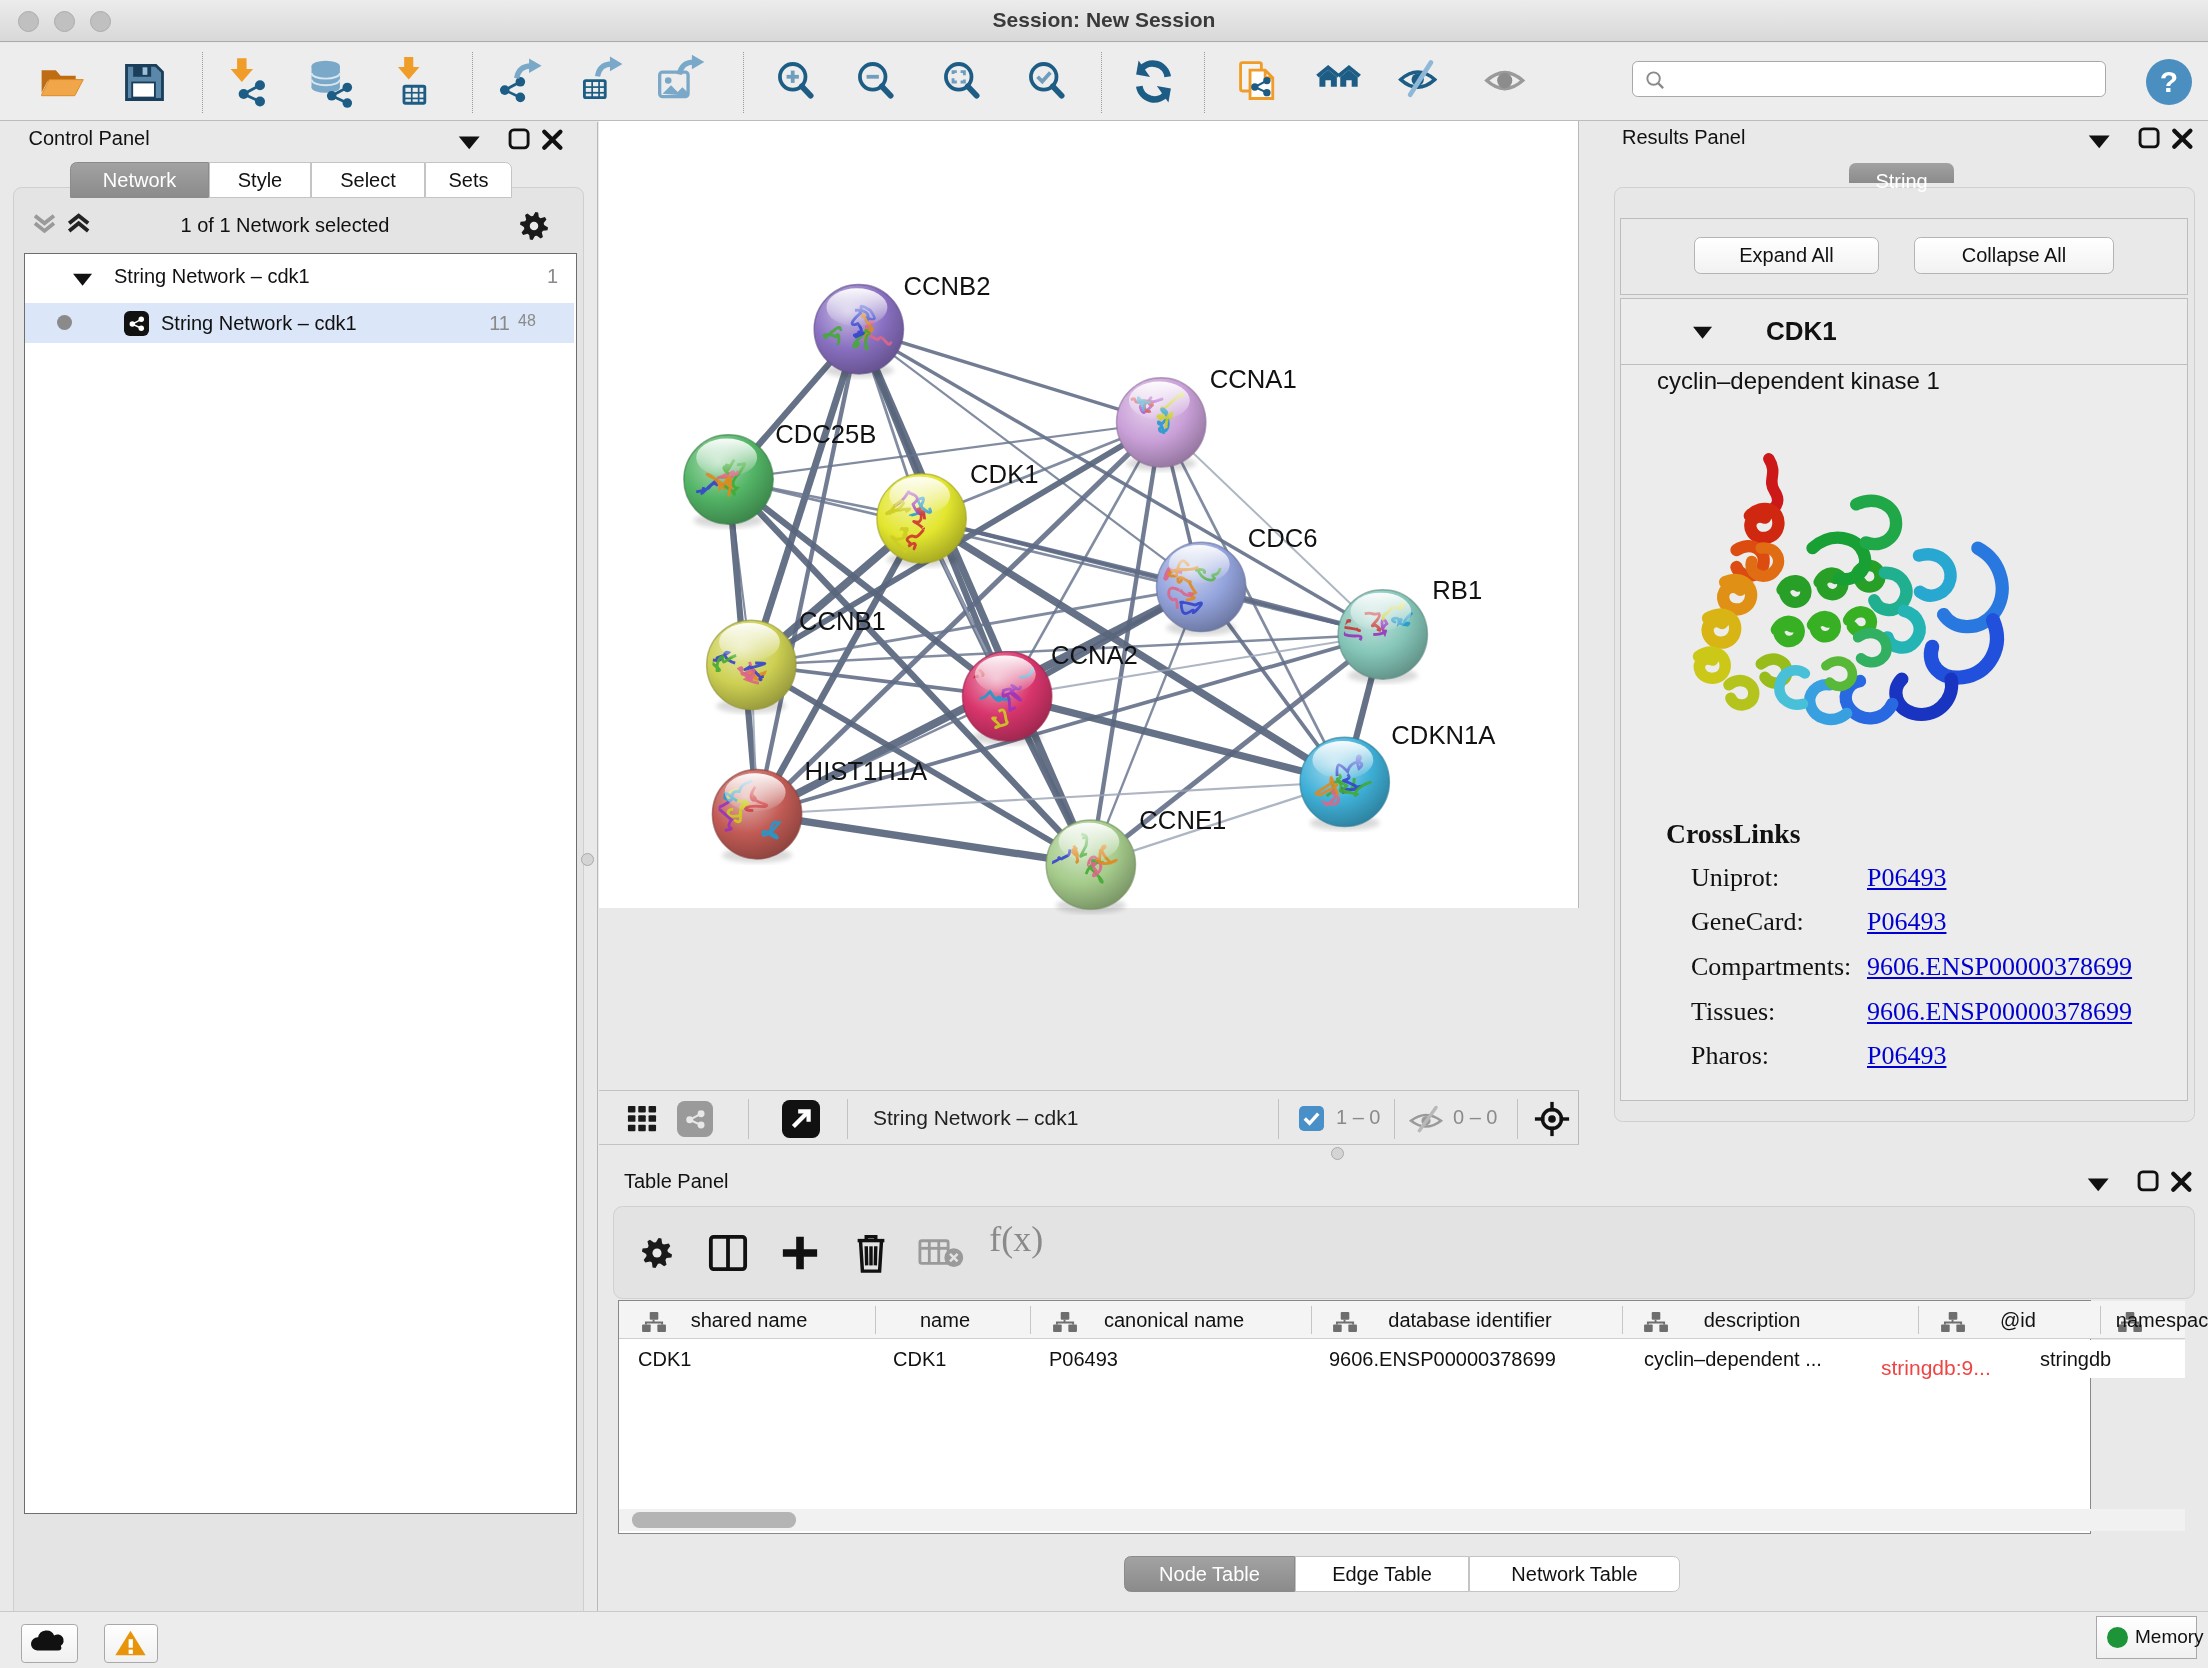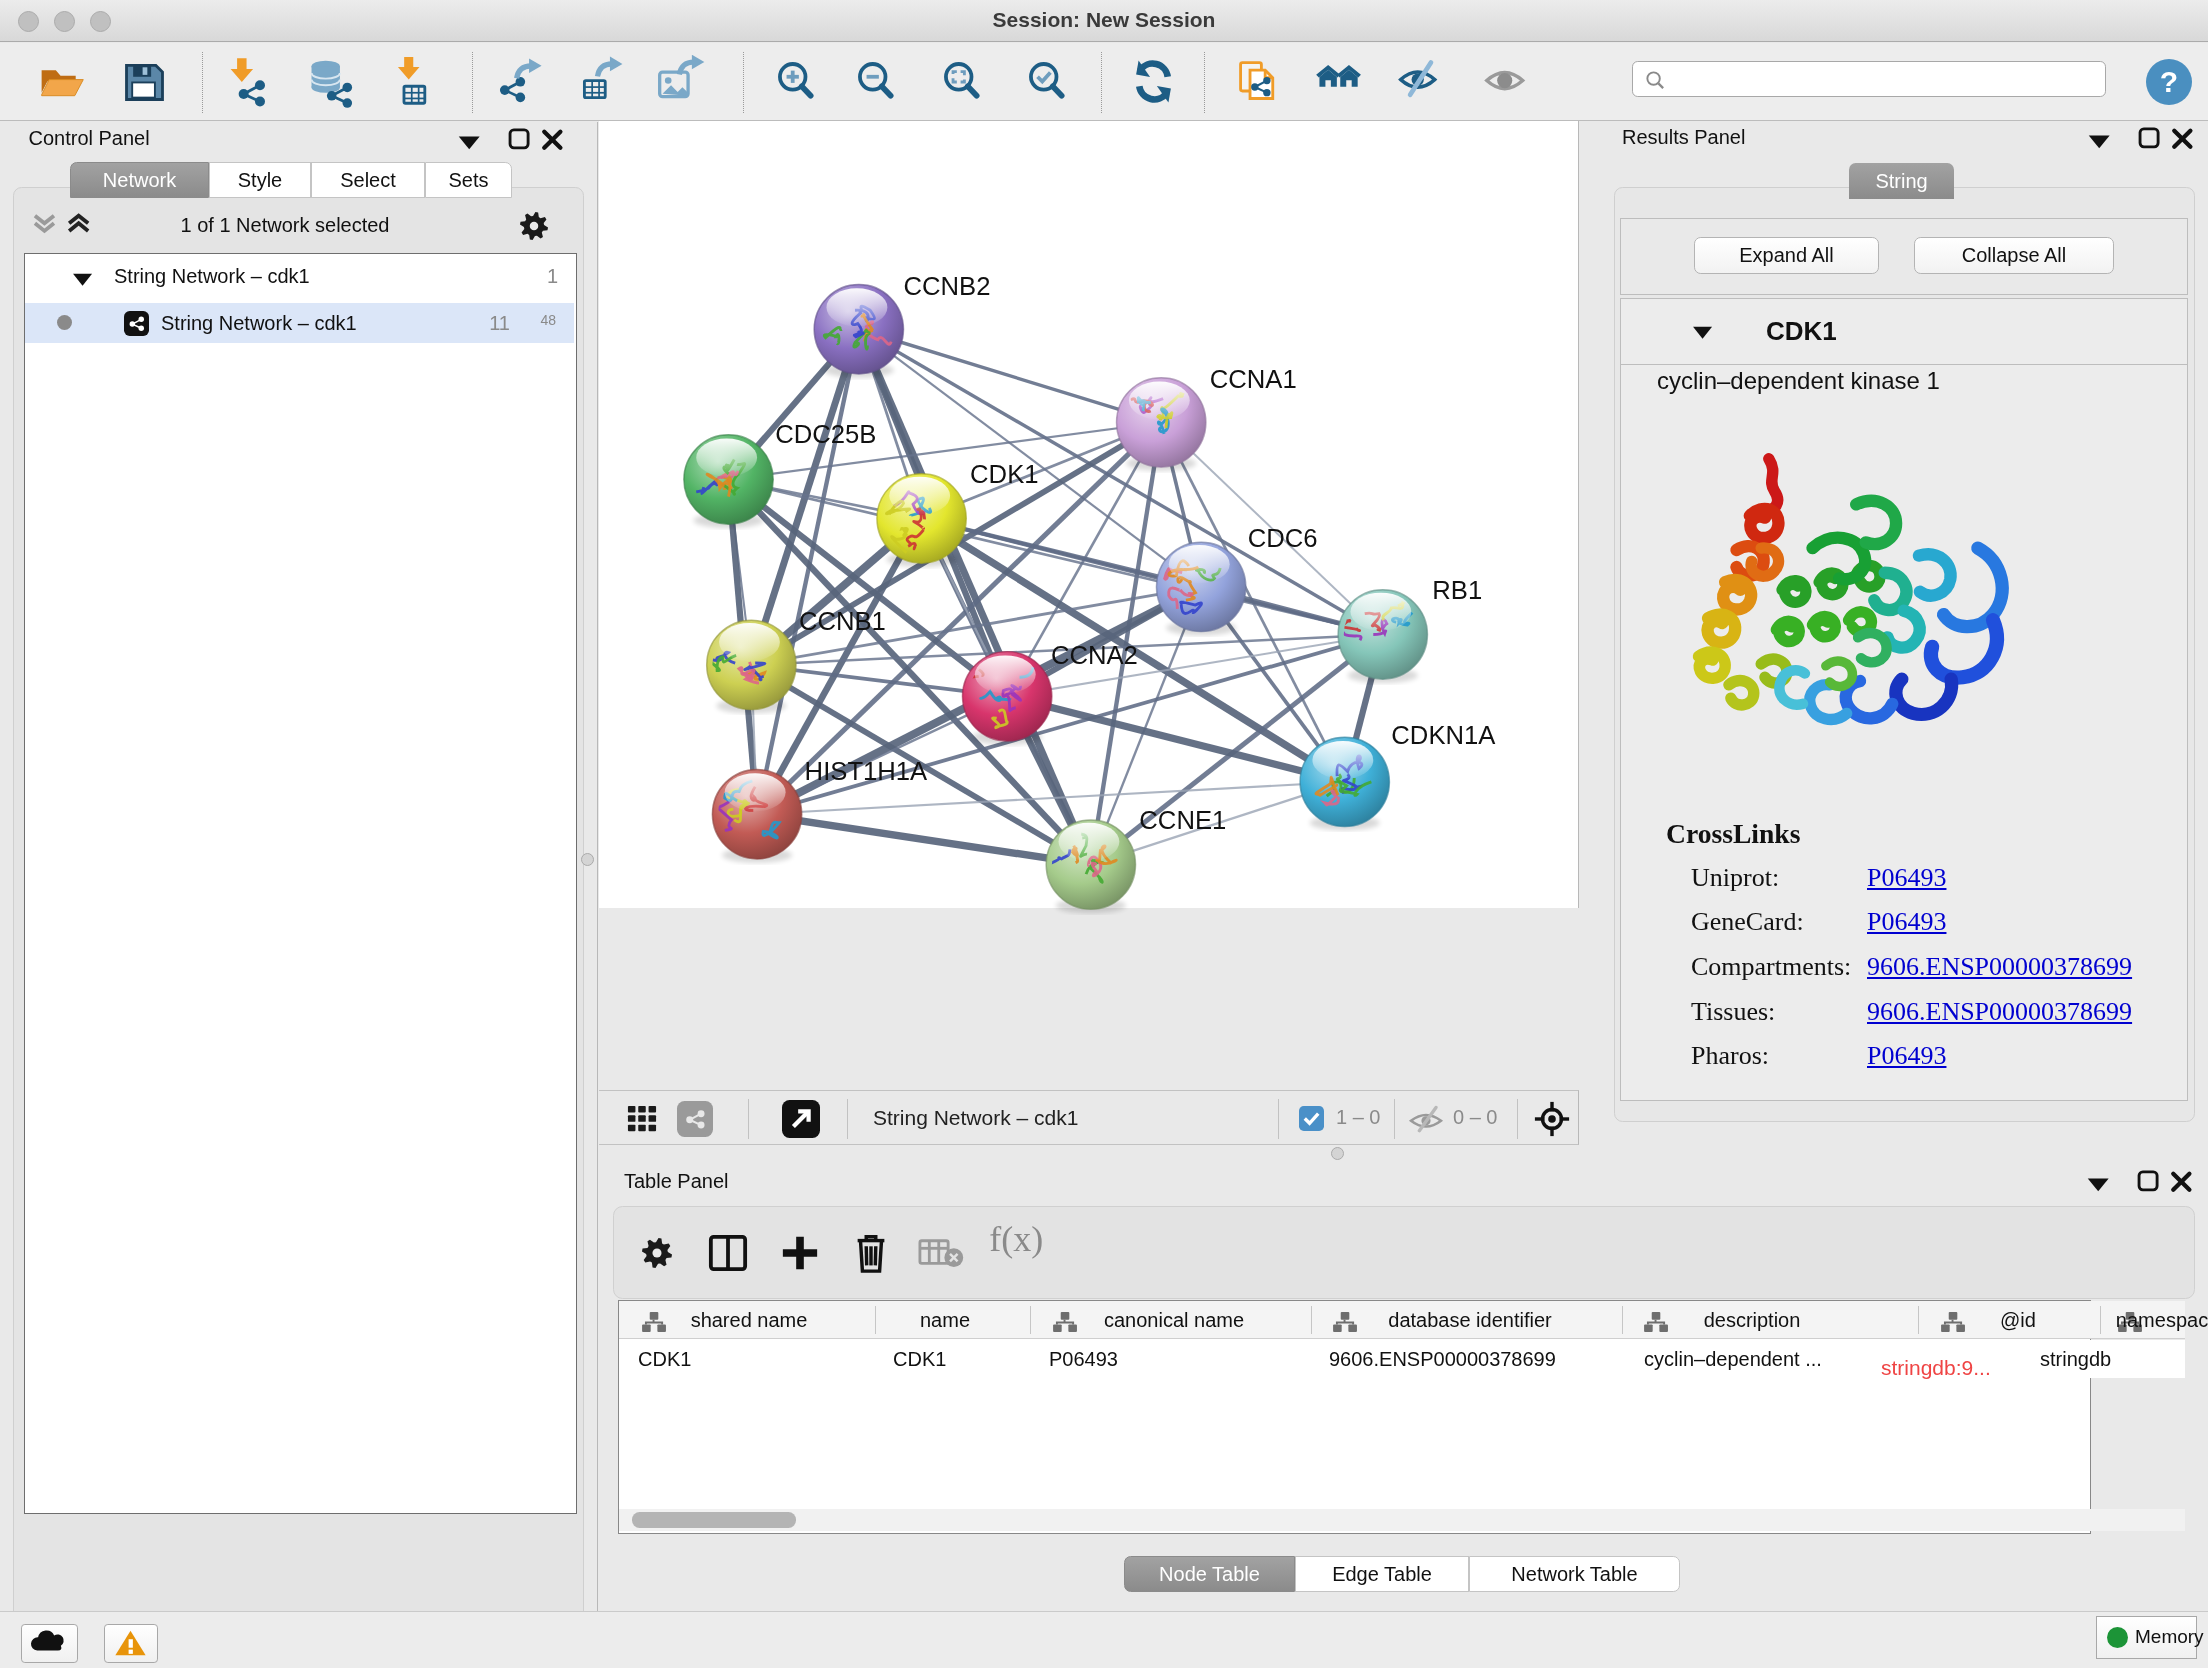--- a/index.html
+++ b/index.html
@@ -590,7 +590,7 @@
         </g>
       </svg>
   <div class="abs" style="left:34px;top:66px;width:581px;height:935px;background:#e7e7e7;border:1px solid #cfcfcf;border-radius:8.6px"></div>
-  <div class="abs" style="left:269px;top:42px;width:105px;height:36px;background:linear-gradient(#a2a2a2,#8b8b8b);
+  <div class="abs" style="left:269px;top:42px;width:105px;height:20px;background:linear-gradient(#a2a2a2,#8b8b8b);
        border-radius:6.7px 6.7px 0 0;color:#fff;font-size:20px;text-align:center;line-height:36px">String</div>
   <div class="abs" style="left:40px;top:97px;width:568px;height:77px;background:#e9e9e9;border:1px solid #bdbdbd"></div>
   <div class="btn" style="left:114px;top:116px;width:185px;height:37px;line-height:35px">Expand All</div>

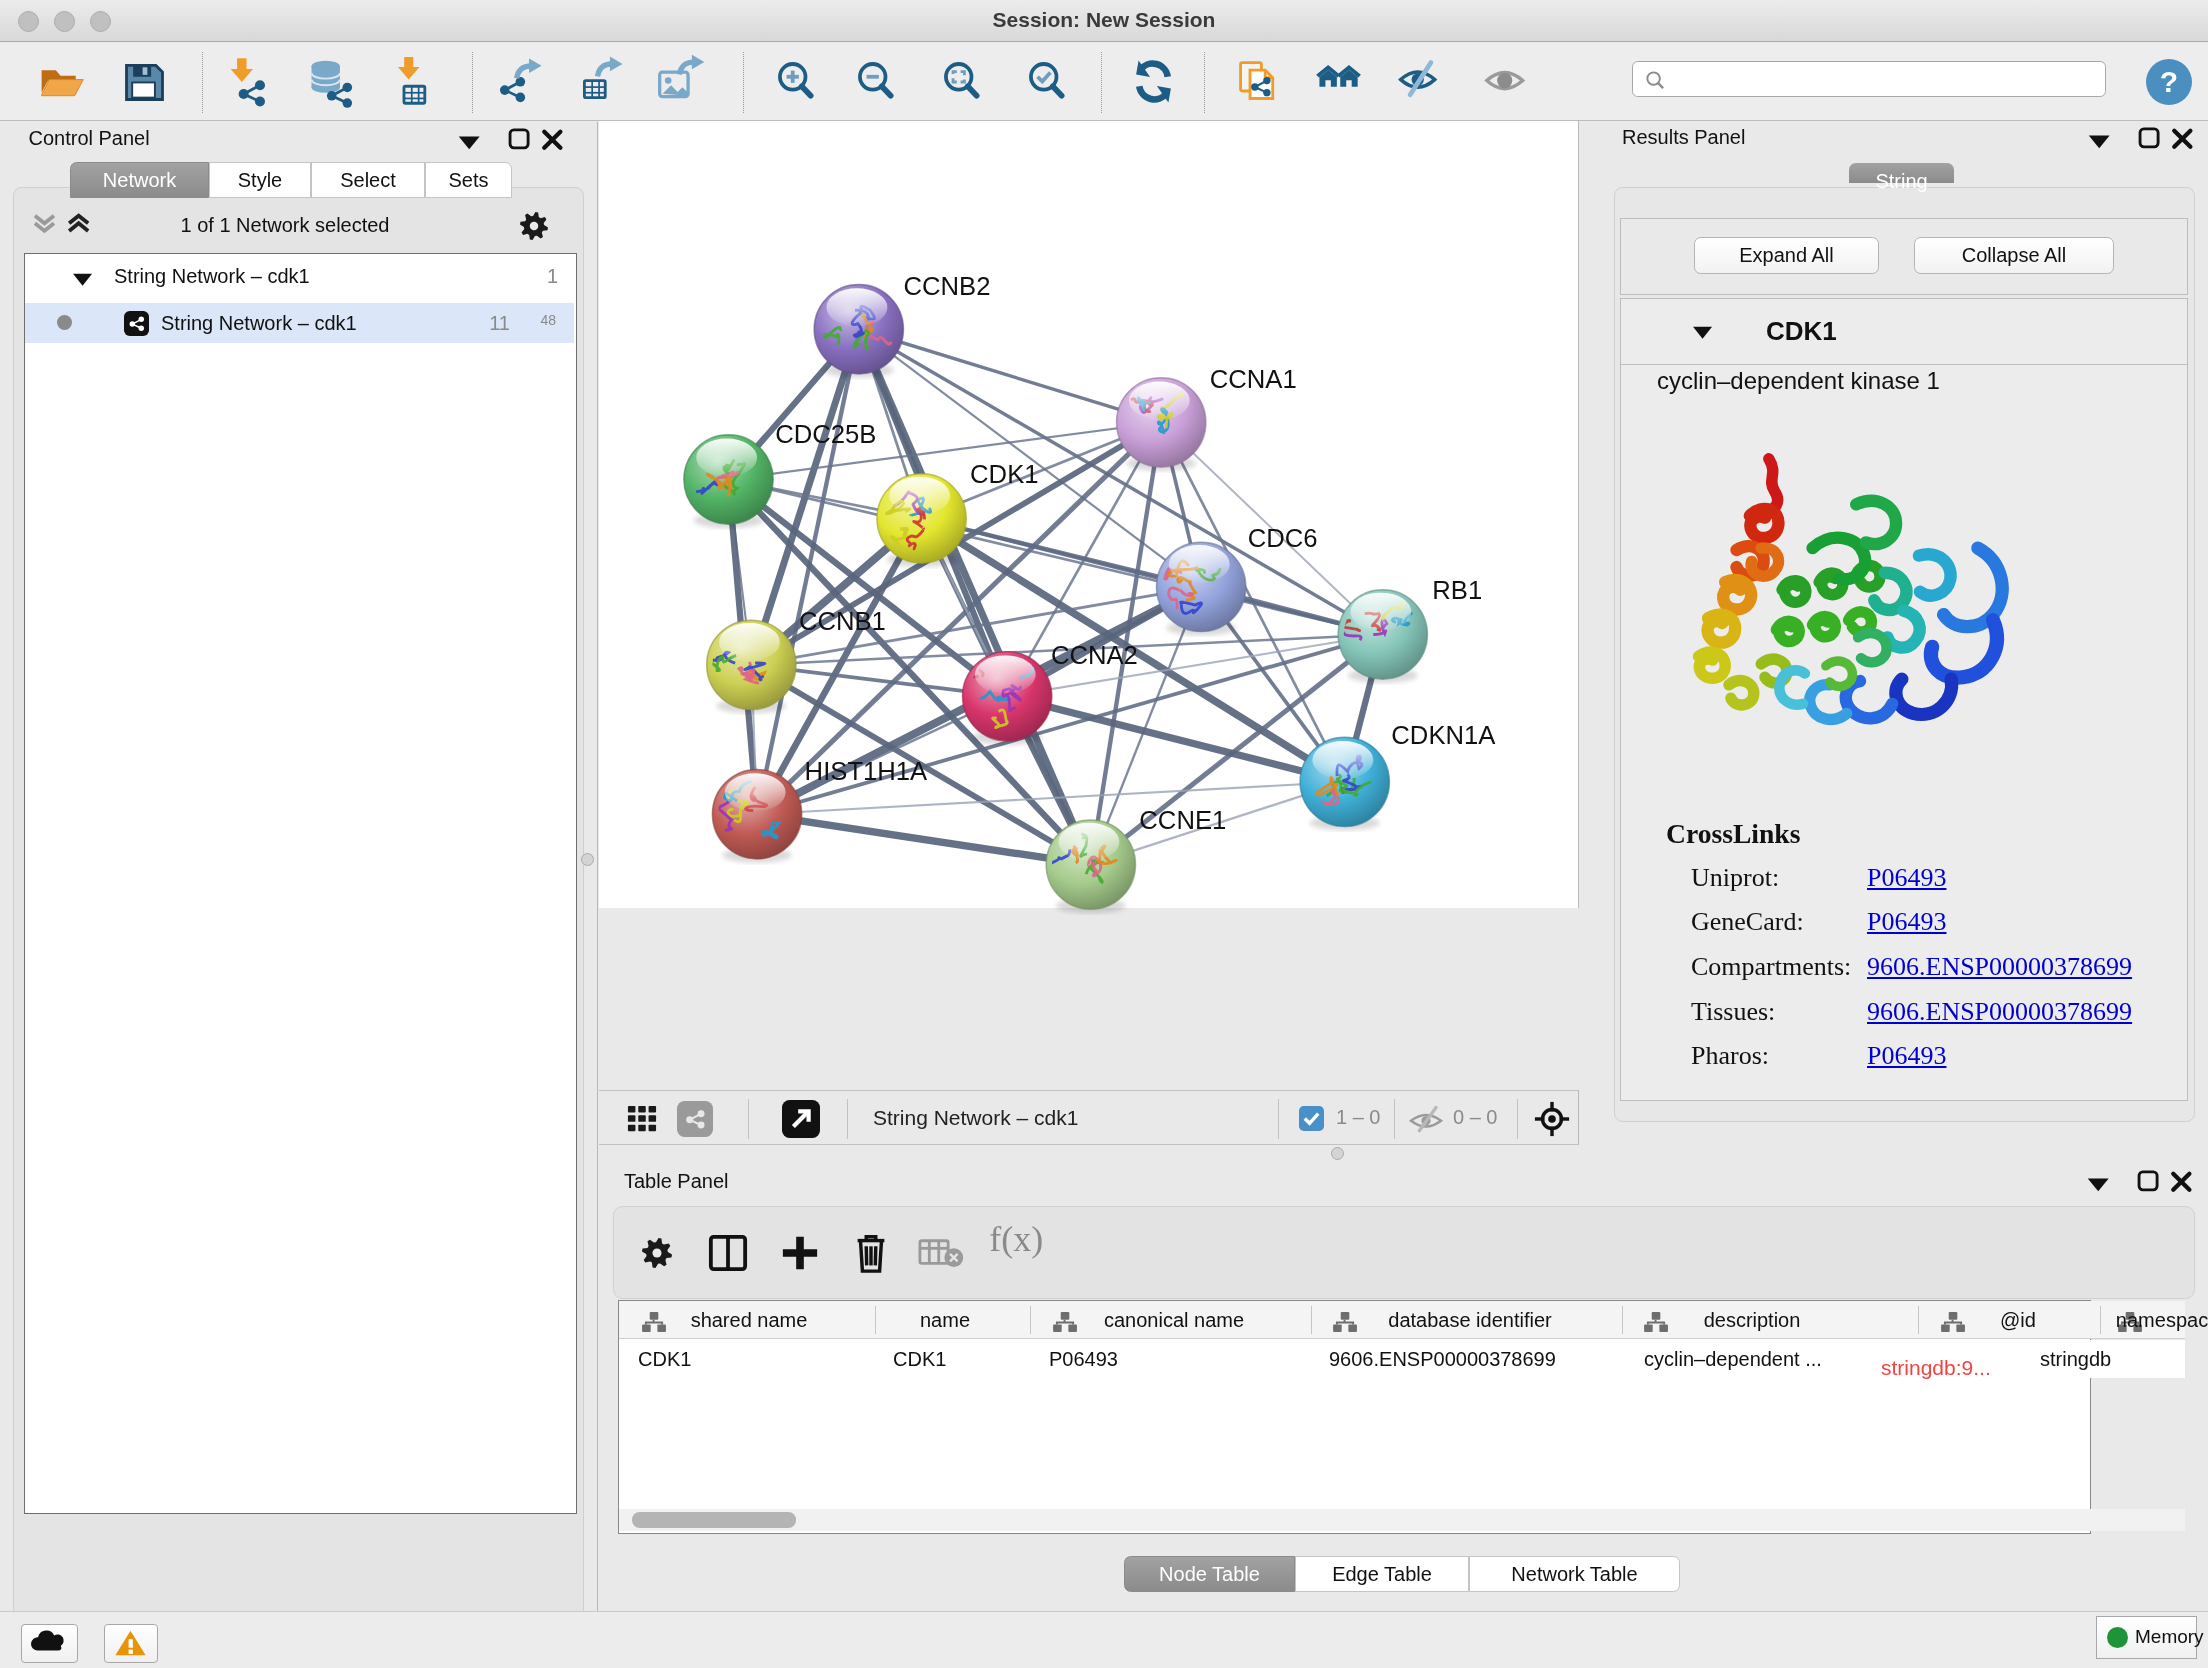--- a/index.html
+++ b/index.html
@@ -229,7 +229,7 @@
             </svg></div>
       <div class="abs" style="left:136px;top:8.6px;font-size:20px;color:#111">String Network – cdk1</div>
       <div class="abs" style="left:447px;top:8.6px;width:38px;text-align:right;font-size:20px;color:#8a8a8a">11</div>
-      <div class="abs" style="left:493px;top:8.6px;width:38px;text-align:right;font-size:14px;color:#8a8a8a">48</div>
+      <div class="abs" style="left:493px;top:8.6px;width:38px;text-align:left;font-size:16px;color:#8a8a8a">48</div>
     </div>
   </div>
 </div>

